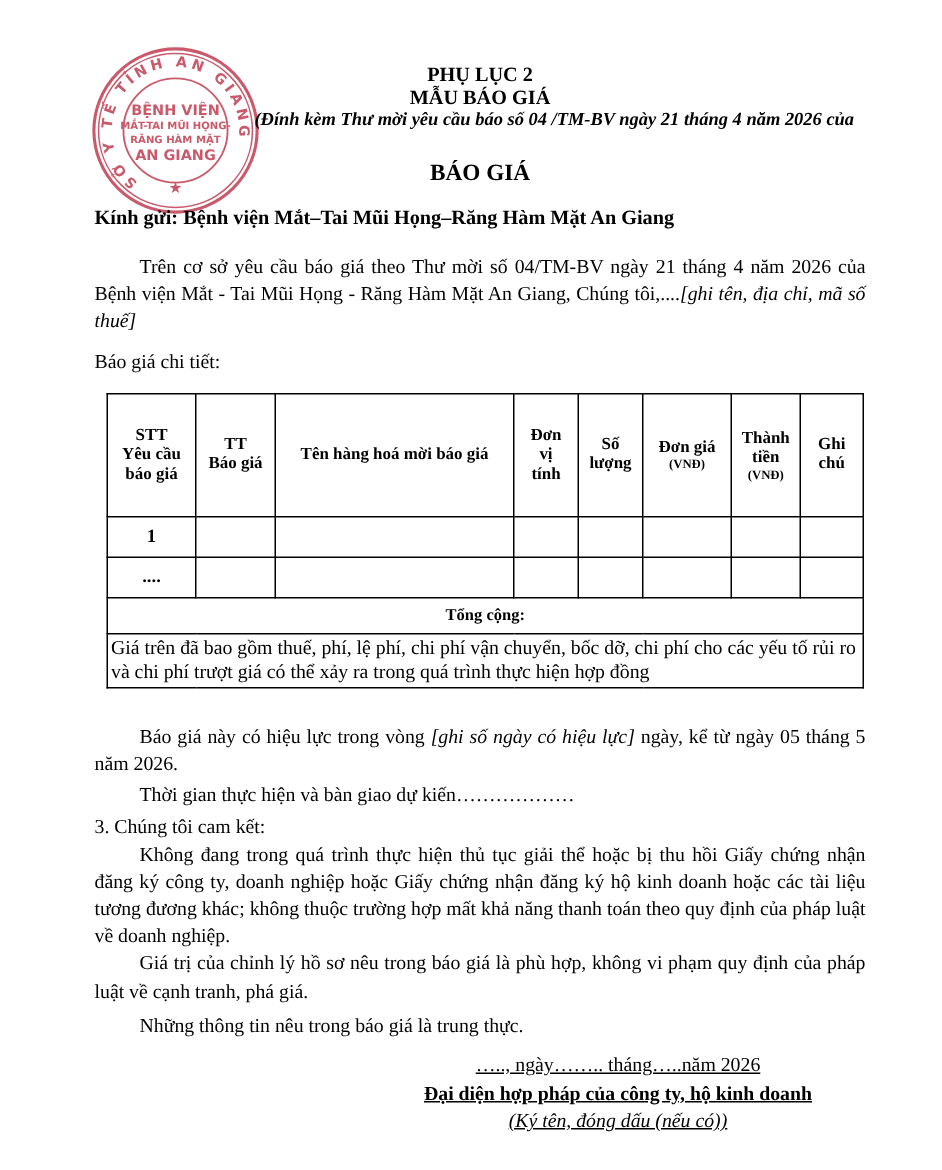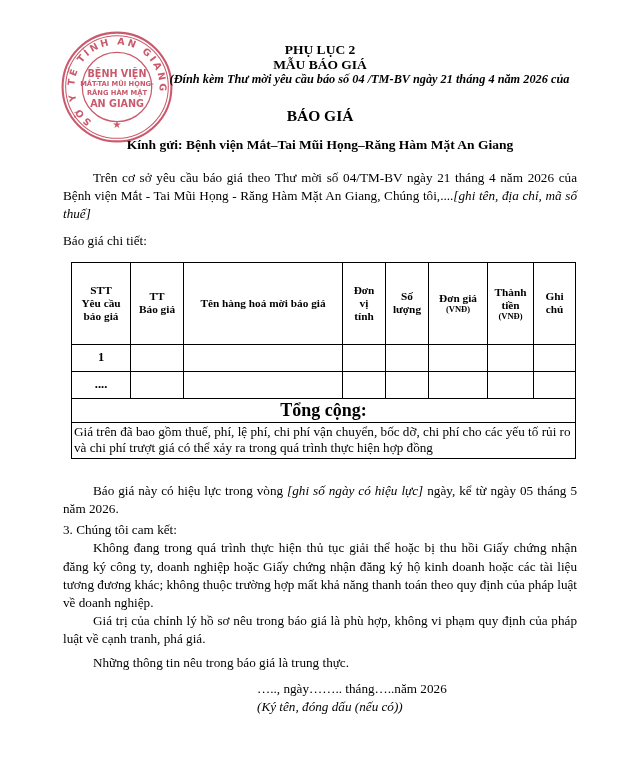--- a/index.html
+++ b/index.html
@@ -25,7 +25,7 @@
   .subtitle { margin:0 1px 0 100px; text-align:center; font-weight:bold; font-style:italic;
               font-size:12.3px; line-height:15px; white-space:nowrap; }
   .doc-title { text-align:center; font-weight:bold; font-size:15.5px; line-height:18px; margin:20px 0 0 0; }
-  .salutation { text-align:center; font-weight:bold; font-size:13.5px; line-height:17px; margin:11px 0 0 0; }
+  .salutation { text-align:left; font-weight:bold; font-size:13.5px; line-height:17px; margin:11px 0 0 0; }
 
   
   .para { font-size:13.2px; line-height:18.2px; text-align:justify; text-indent:30px; margin:0; }

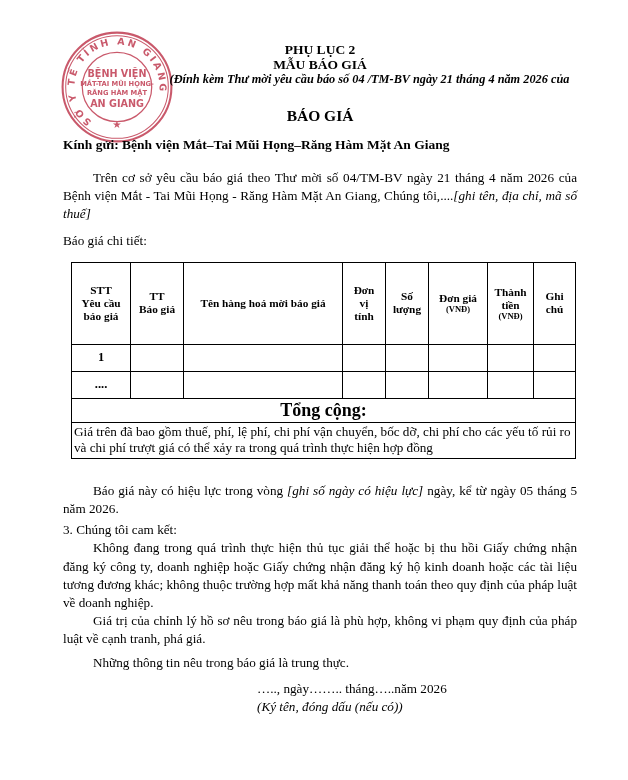--- a/index.html
+++ b/index.html
@@ -43,7 +43,7 @@
   .hwrap { display:block; white-space:pre-line; }
   .vnd { display:block; font-size:8.5px; line-height:9px; font-weight:bold; }
   tr.item-row td { height:27px; text-align:center; font-weight:bold; font-size:12.5px; }
-  td.total { height:24px; text-align:center; font-weight:bold; font-size:18px; }
+  td.total { height:24px; text-align:center; font-weight:bold; font-size:11px; }
   td.note { text-align:left; font-size:13.2px; line-height:16.5px; padding:2px 4px; }
 
   

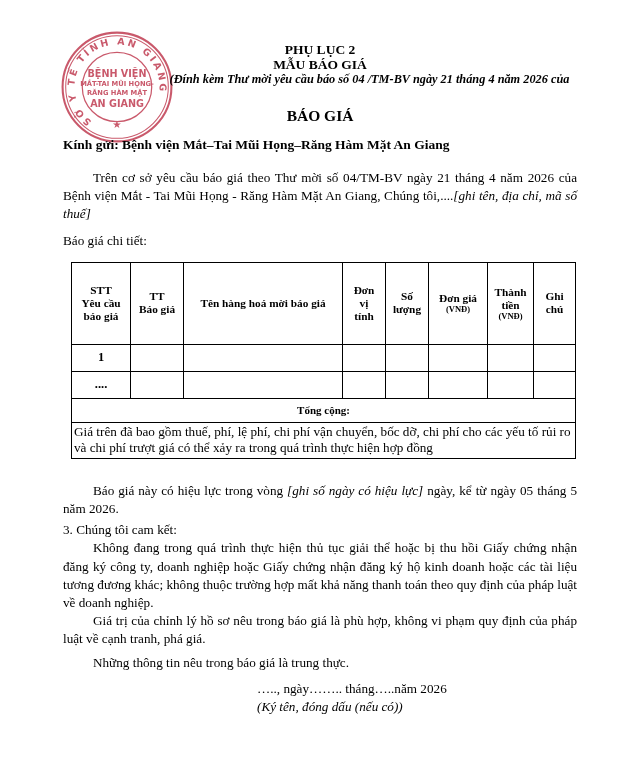--- a/index.html
+++ b/index.html
@@ -164,6 +164,7 @@
 
   <p class="para p-validity"><span>Báo giá này có hiệu lực trong vòng </span><i>[ghi số ngày có hiệu lực]</i><span> ngày, kể từ ngày 05 tháng 5 năm 2026.</span></p>
 
+  <p class="para p-delivery">Thời gian thực hiện và bàn giao dự kiến………………</p>
 
   <p class="para p-commit-head">3. Chúng tôi cam kết:</p>
 

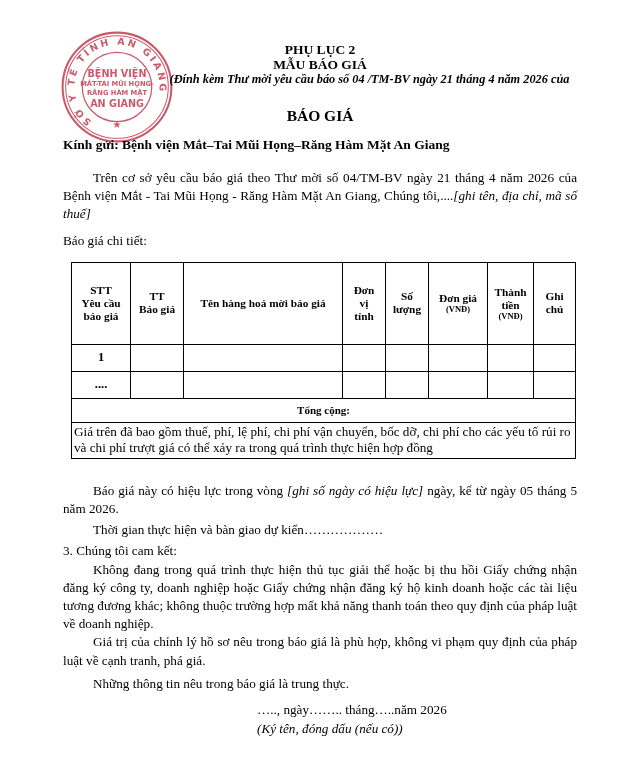--- a/index.html
+++ b/index.html
@@ -47,7 +47,7 @@
   td.note { text-align:left; font-size:13.2px; line-height:16.5px; padding:2px 4px; }
 
   
-  .sig-block { width:310px; margin:8px 10px 0 auto; font-size:13.2px; line-height:18.5px; }
+  .sig-block { width:310px; margin:8px 10px 0 auto; text-align:center; font-size:13.2px; line-height:18.5px;text-decoration:underline; }
   .sig-date { }
   .sig-title { font-weight:bold; }
   .sig-note { font-style:italic; }

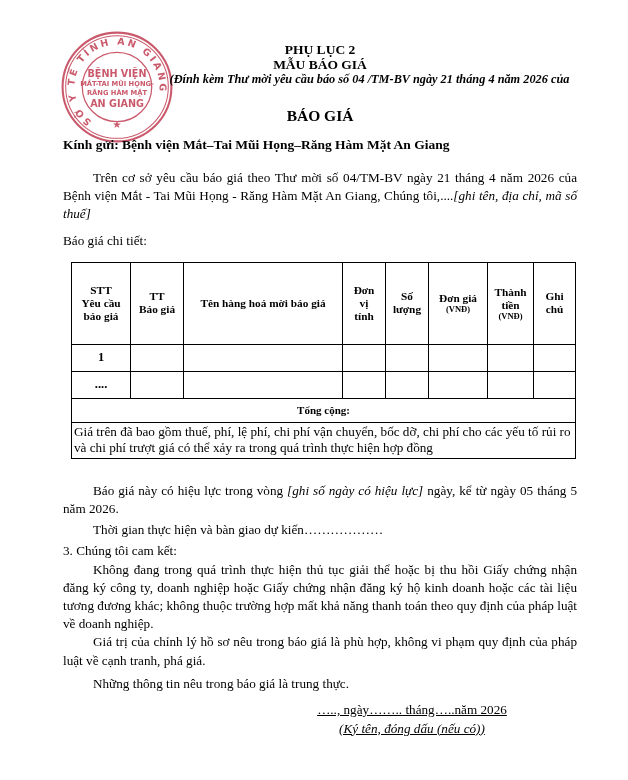--- a/index.html
+++ b/index.html
@@ -174,6 +174,7 @@
 
   <div class="sig-block">
     <div class="sig-date">….., ngày…….. tháng…..năm 2026</div>
+    <div class="sig-title">Đại diện hợp pháp của công ty, hộ kinh doanh</div>
     <div class="sig-note">(Ký tên, đóng dấu (nếu có))</div>
   </div>
 

